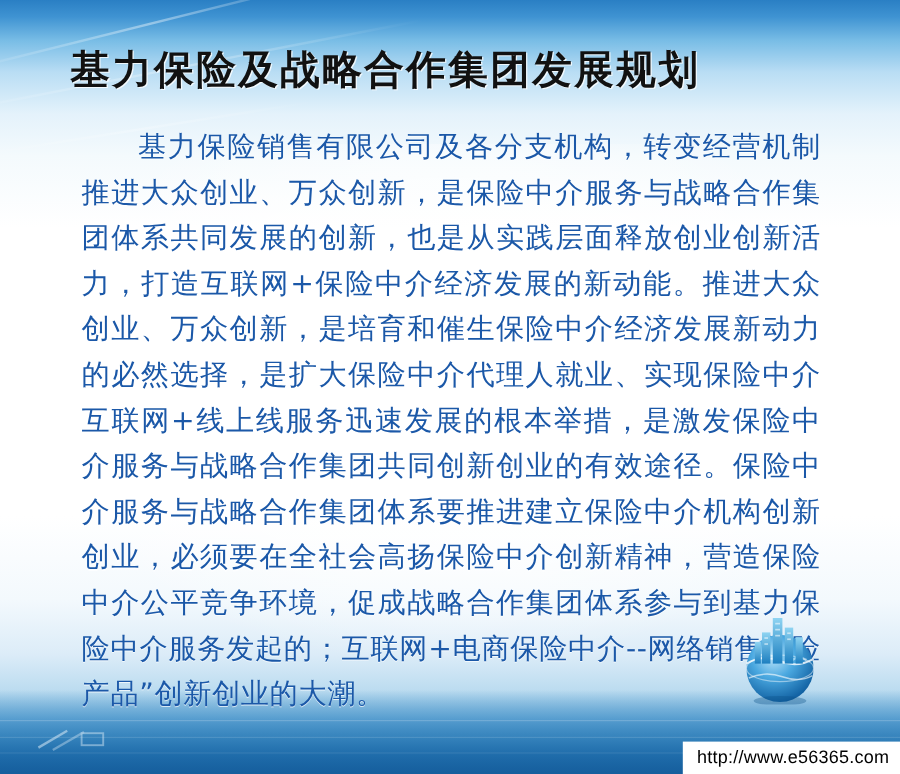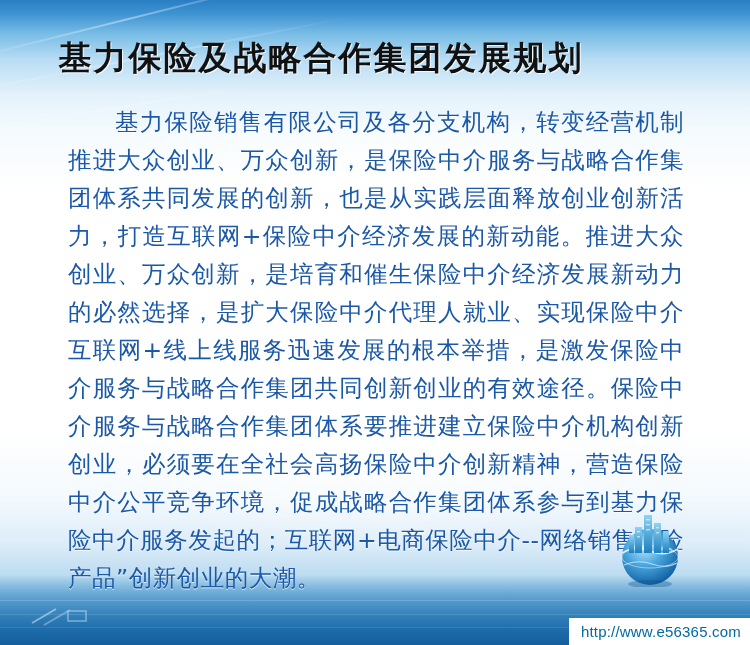--- a/index.html
+++ b/index.html
@@ -130,7 +130,7 @@
     right: 0;
     bottom: 0;
     background: #ffffff;
-    color: #0369a1;
+    color: #000000;
     font-family: "Liberation Sans", sans-serif;
     font-size: 15px;
     padding: 5px 9px 5px 12px;

